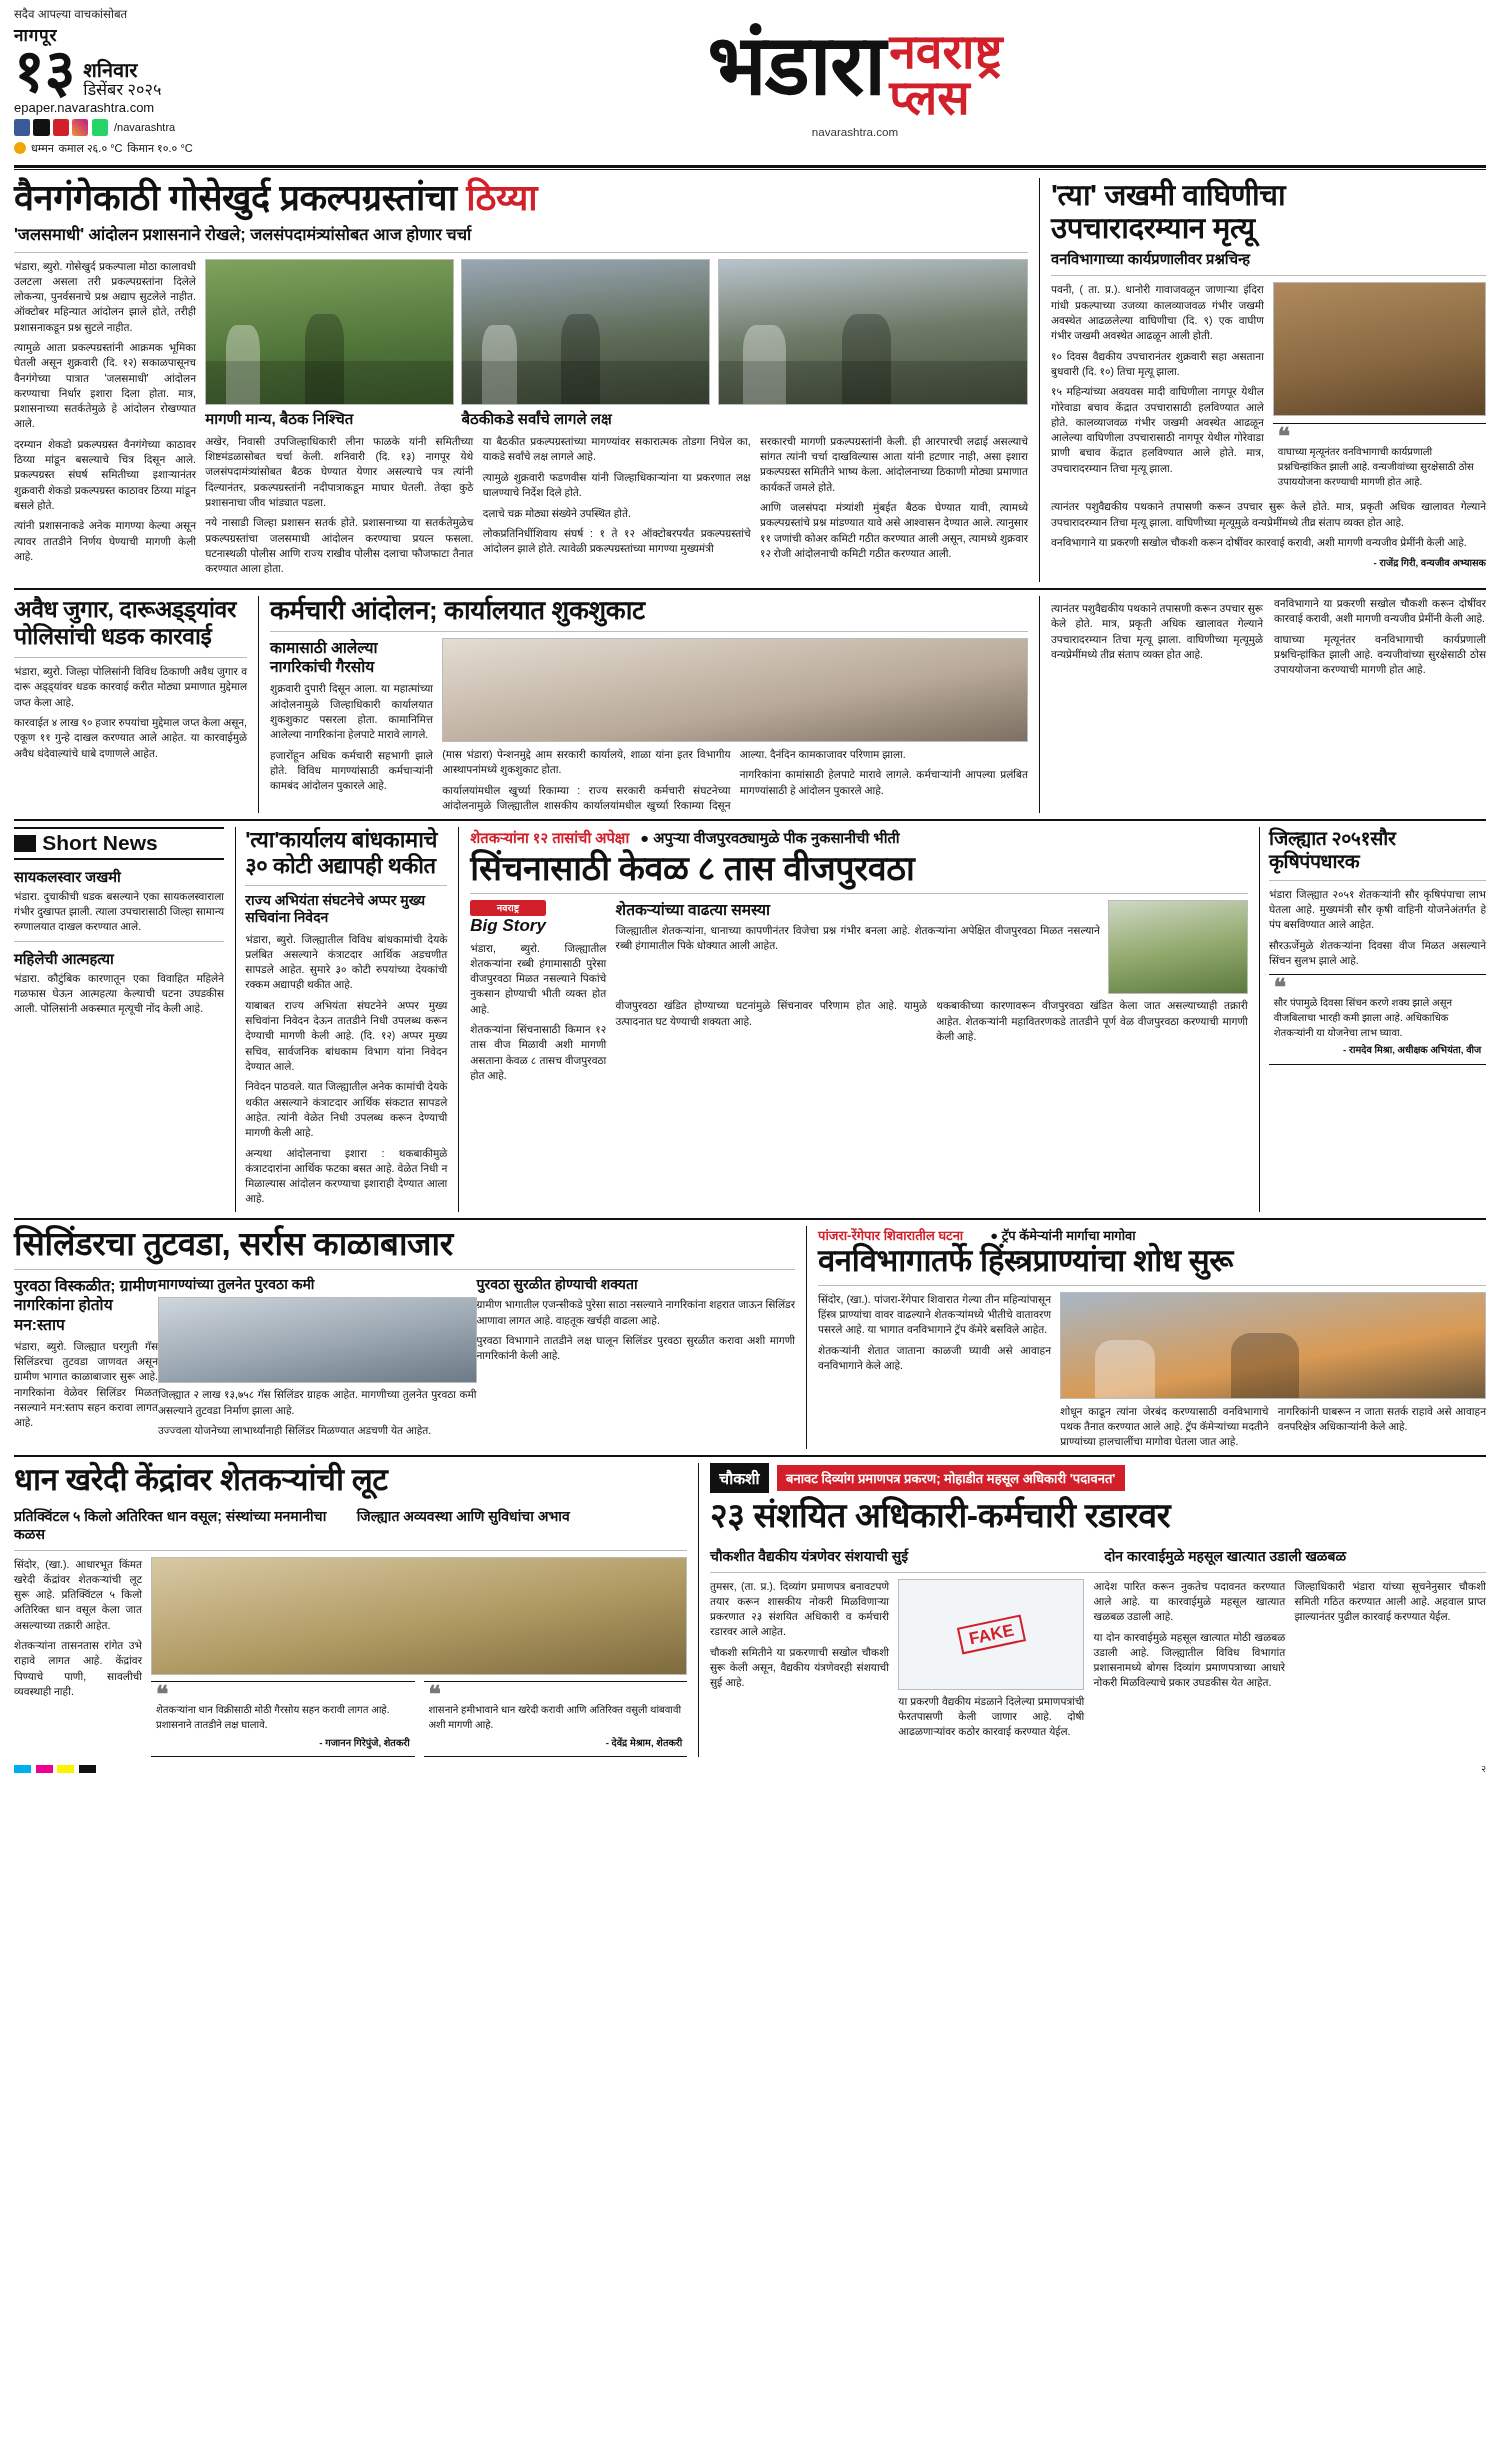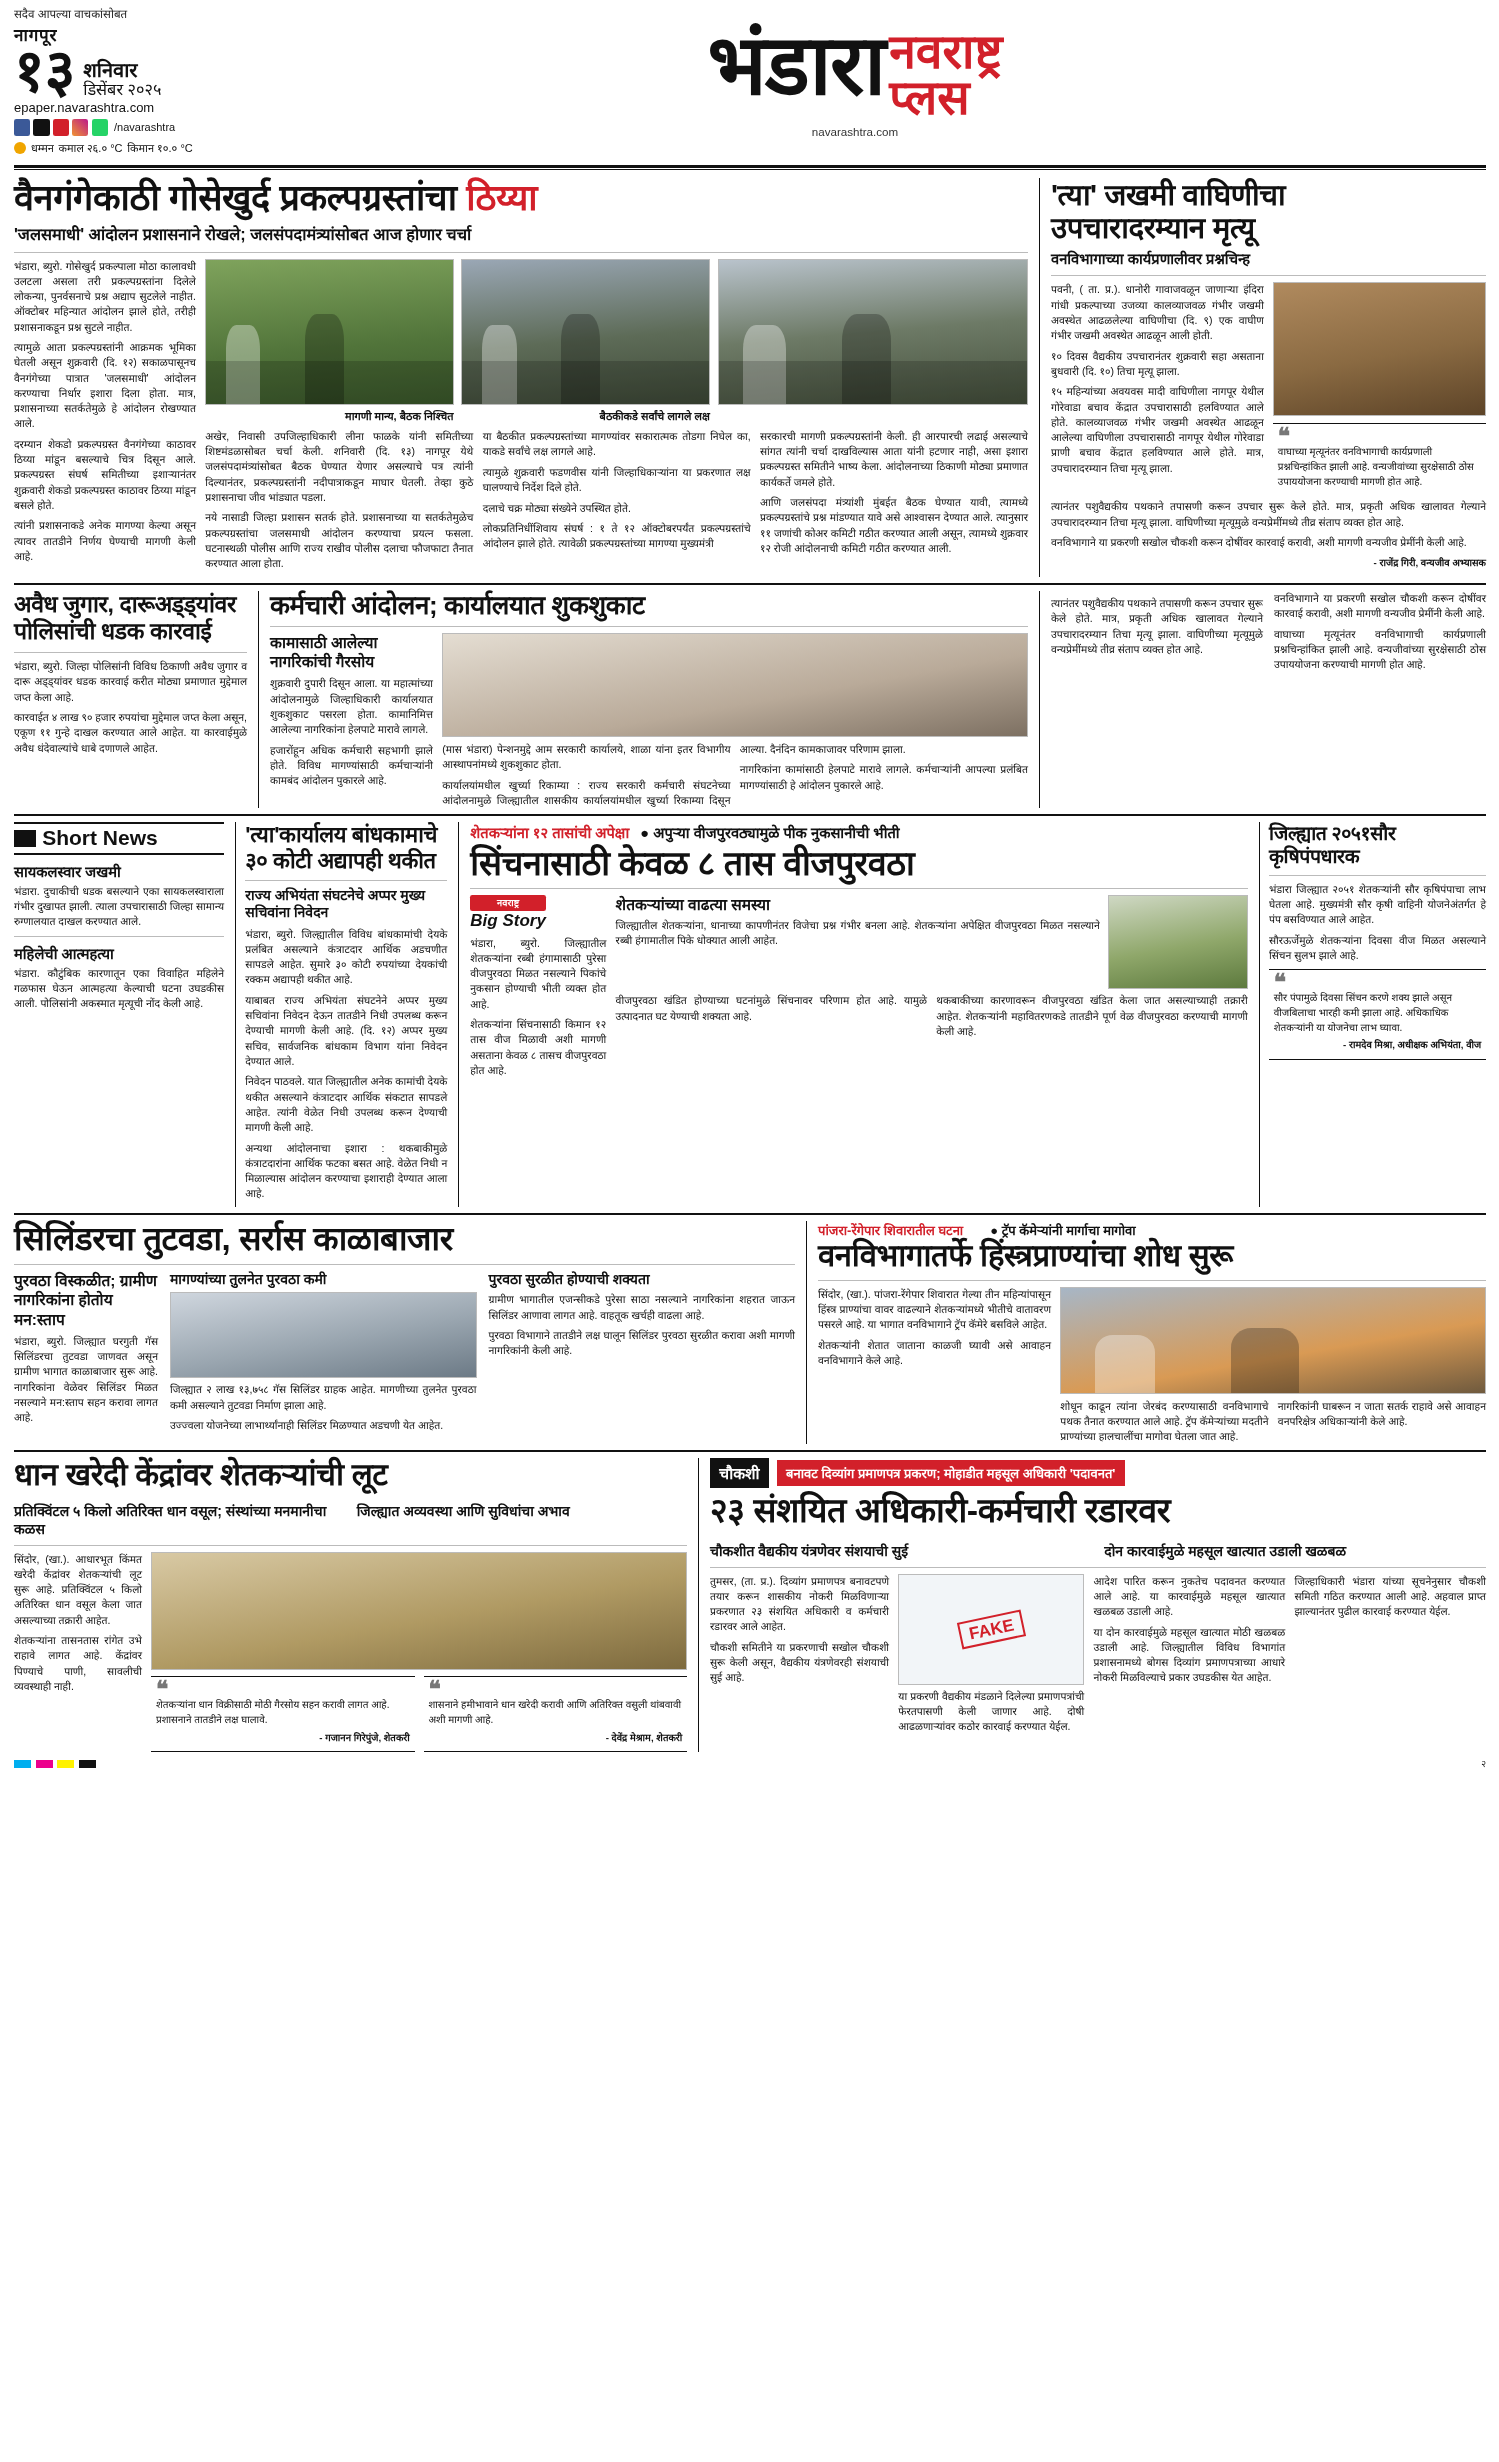--- a/index.html
+++ b/index.html
@@ -43,7 +43,7 @@
   .subhead{font-size:16.3px;font-weight:bold;line-height:1.3;margin-top:6.2px;}
   .body{font-size:10.5px;line-height:1.45;text-align:justify;color:#111;}
   .body p{margin:0 0 5.4px 0;}
-  .kicker{font-size:11px;font-weight:bold;text-align:right;}
+  .kicker{font-size:15px;font-weight:bold;}
   .photo{background:#ccc;position:relative;overflow:hidden;border:0.8px solid #bbb;}
   .ph-green{background:linear-gradient(175deg,#7fa35c,#51743a 60%,#3c5a2c);}
   .ph-crowd{background:linear-gradient(175deg,#9aa7b5,#5d6b57 55%,#3f4a38);}

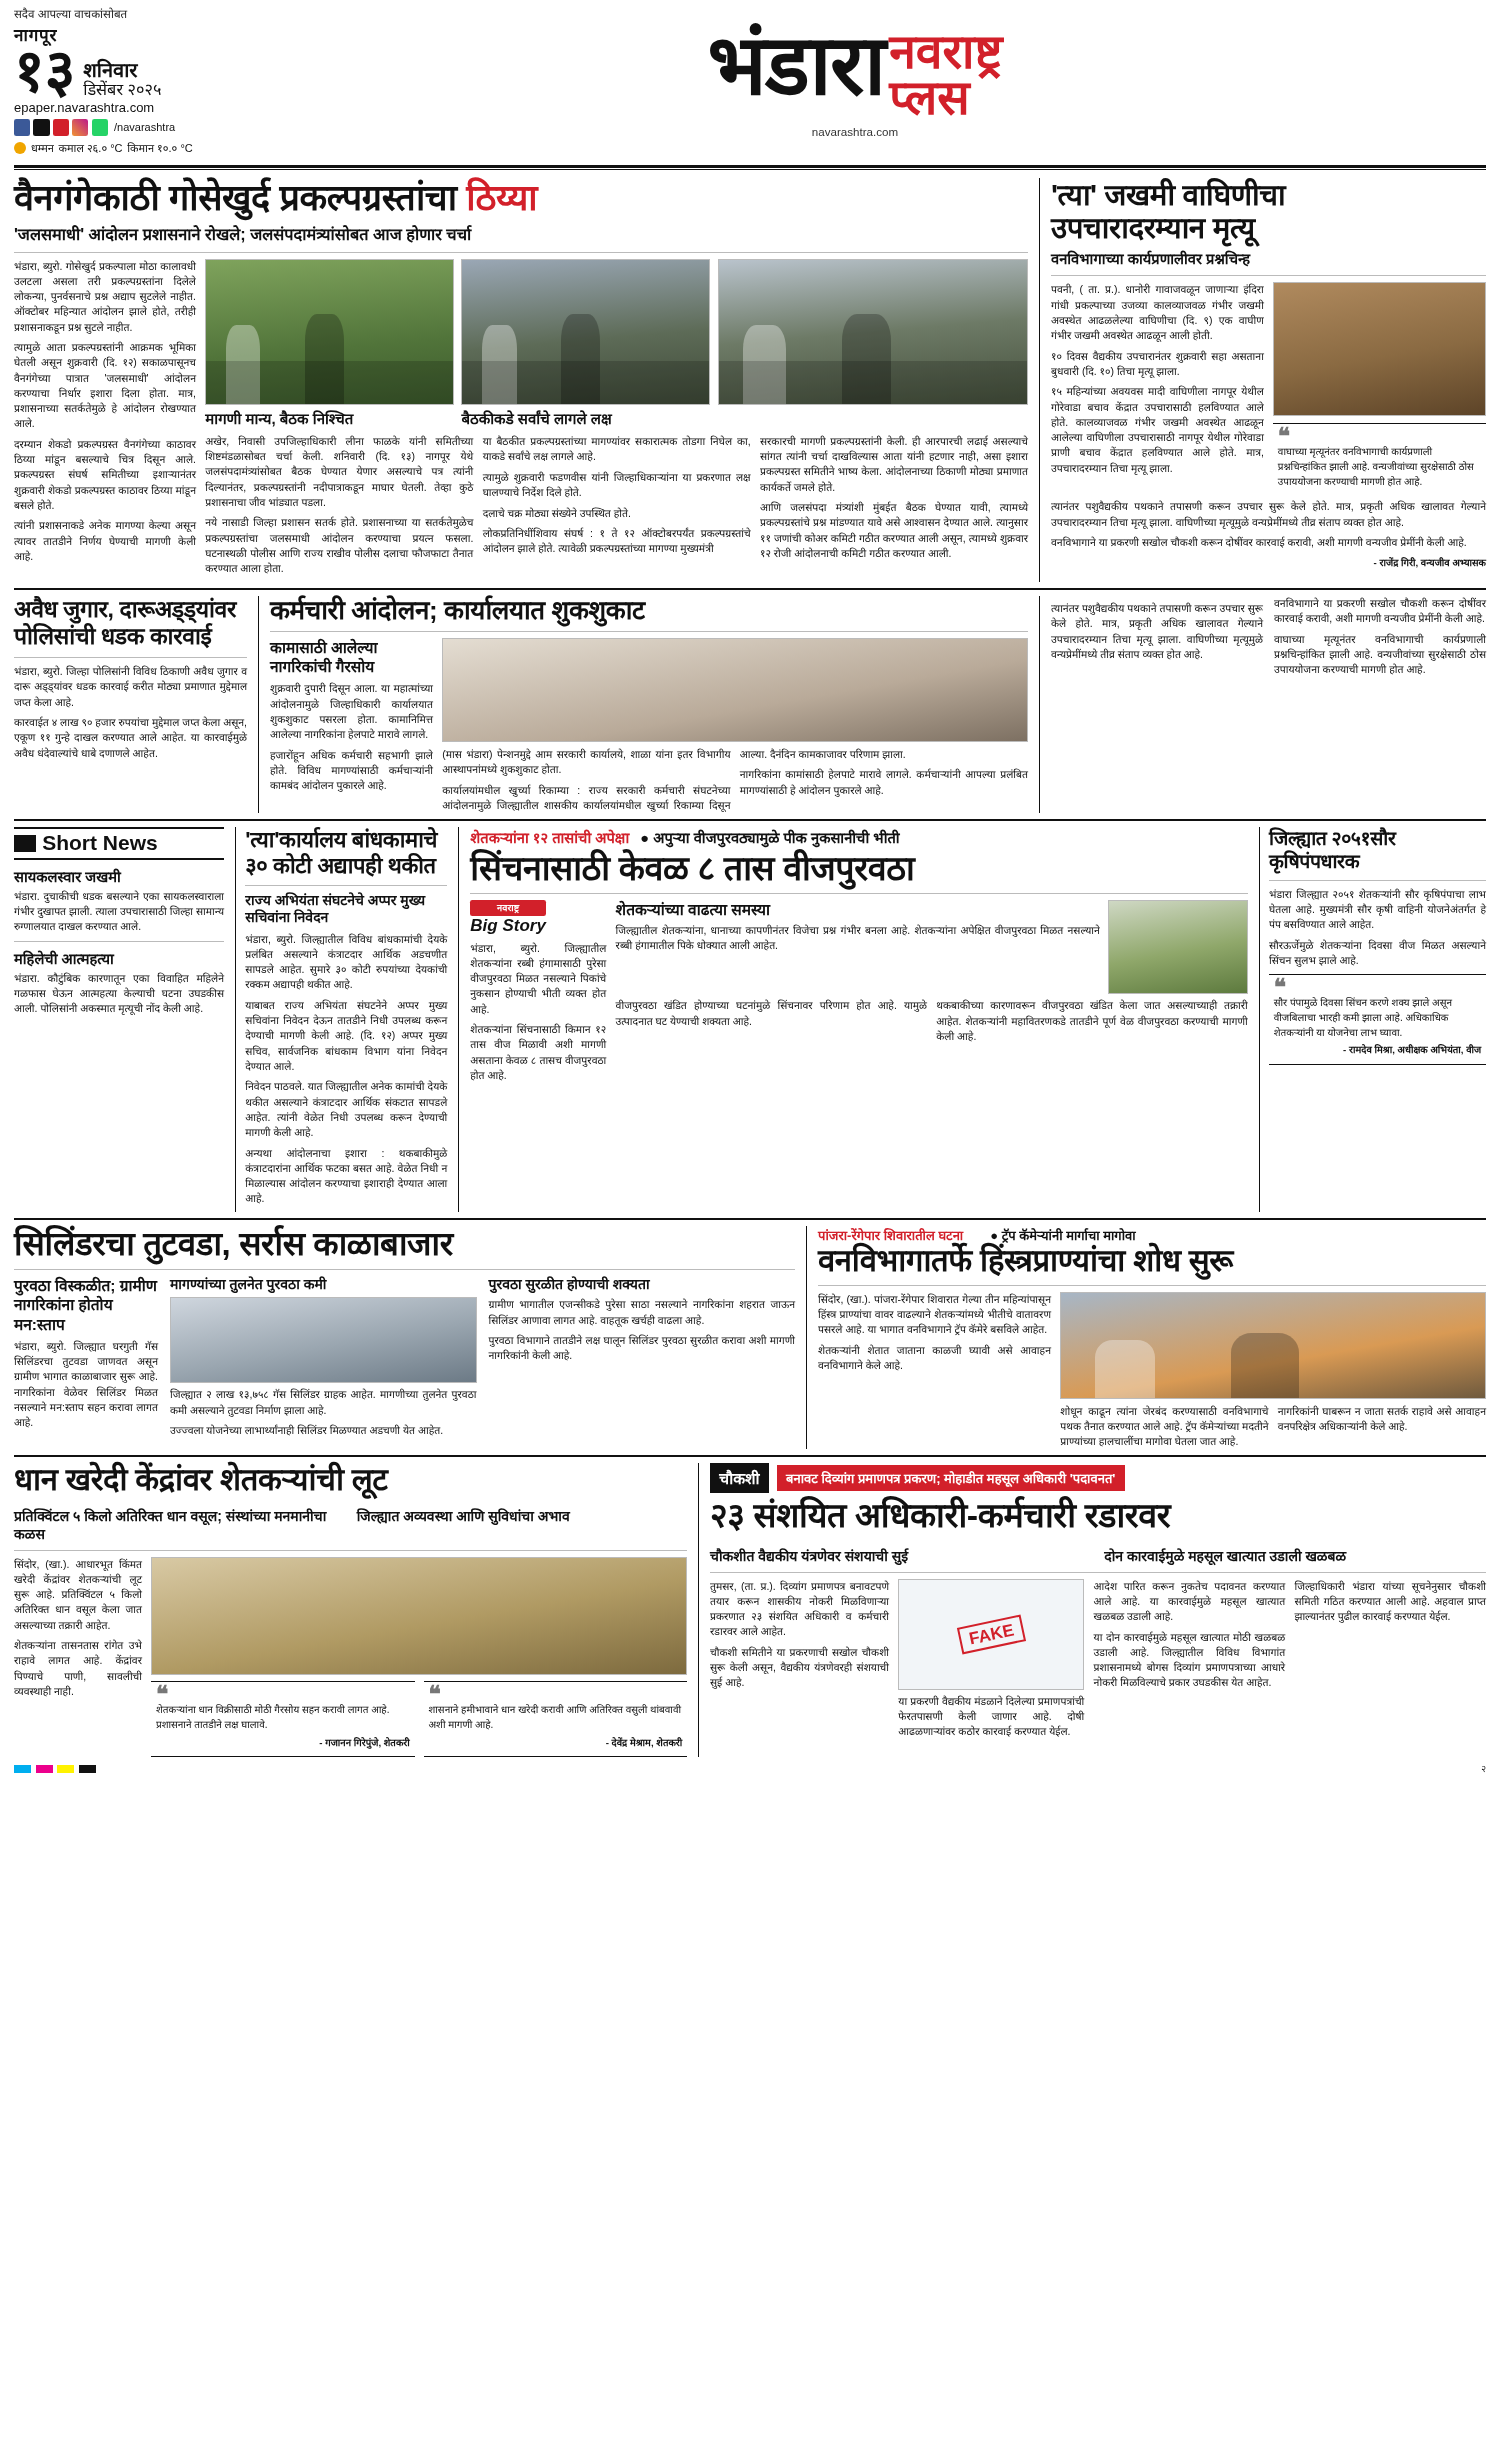--- a/index.html
+++ b/index.html
@@ -342,7 +342,7 @@
       <div style="flex:1;">
         <div class="headline" style="font-size:33px;">सिलिंडरचा तुटवडा, सर्रास काळाबाजार</div>
         <div class="hr"></div>
-        <div style="display:flex;gap:12px;">
+        <div style="display:flex;gap:0;">
           <div style="width:144px;flex:0 0 144px;">
             <div class="hl-sub">पुरवठा विस्कळीत; ग्रामीण नागरिकांना होतोय मन:स्ताप</div>
             <div class="body" style="margin-top:4.7px;">

